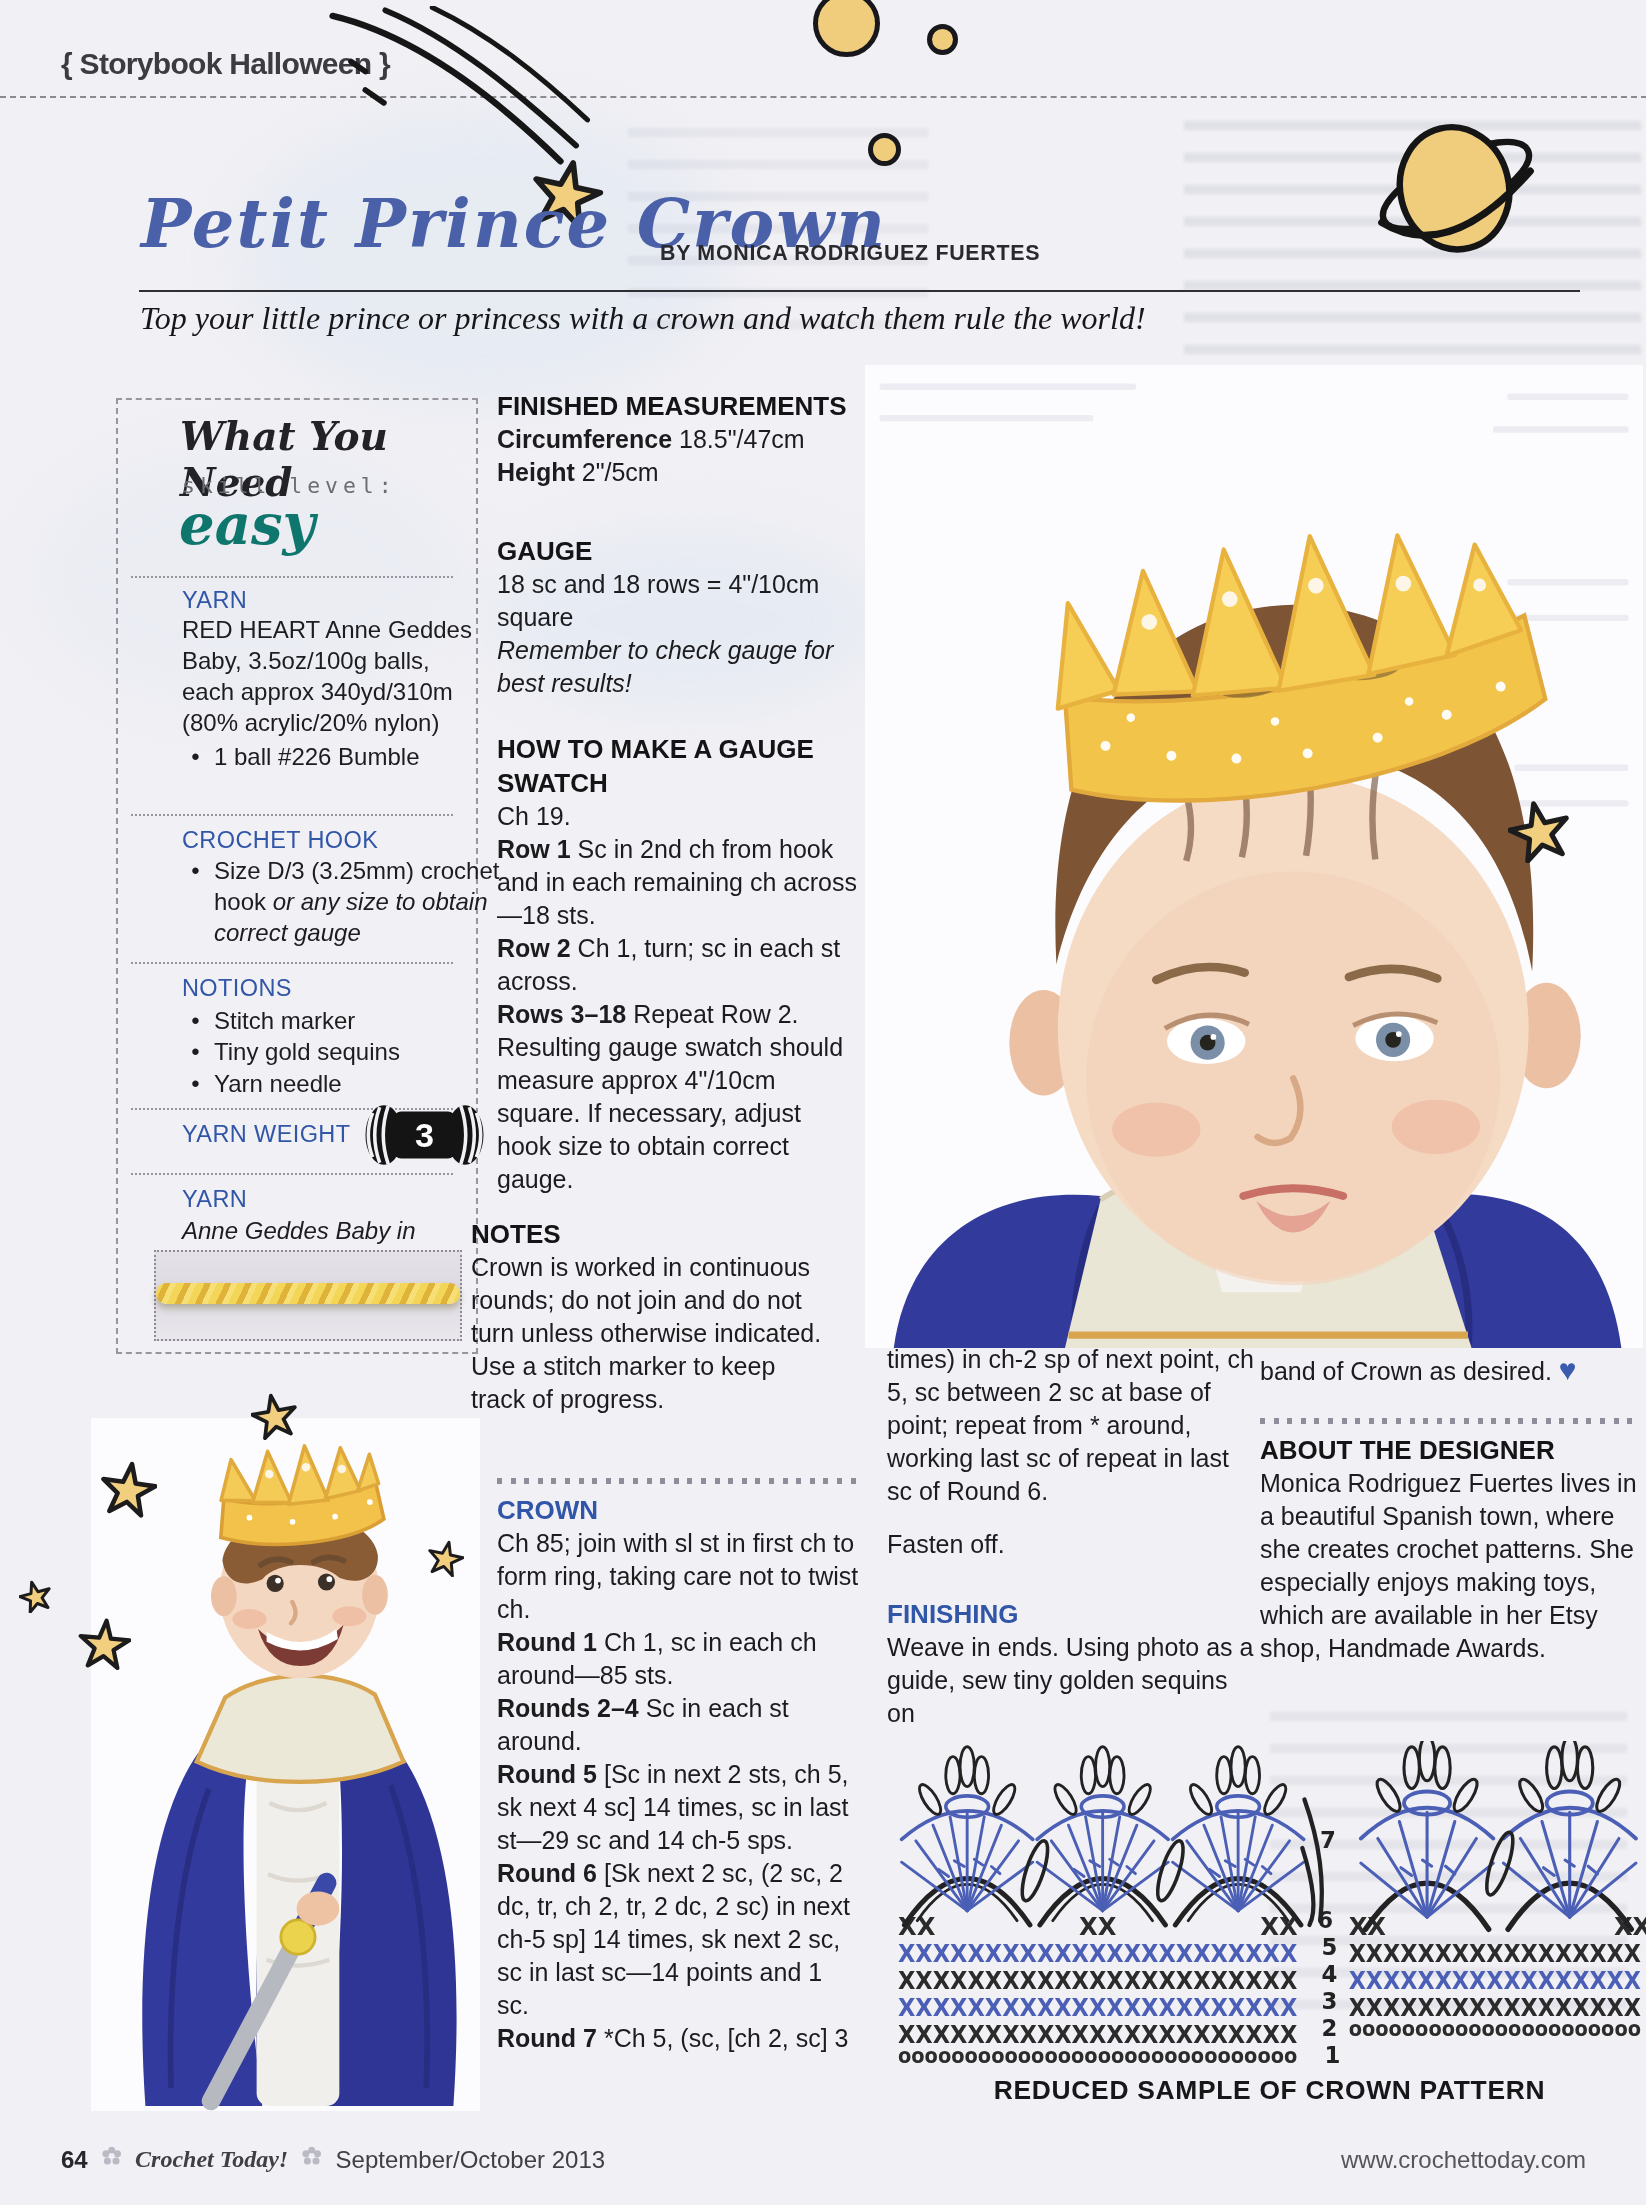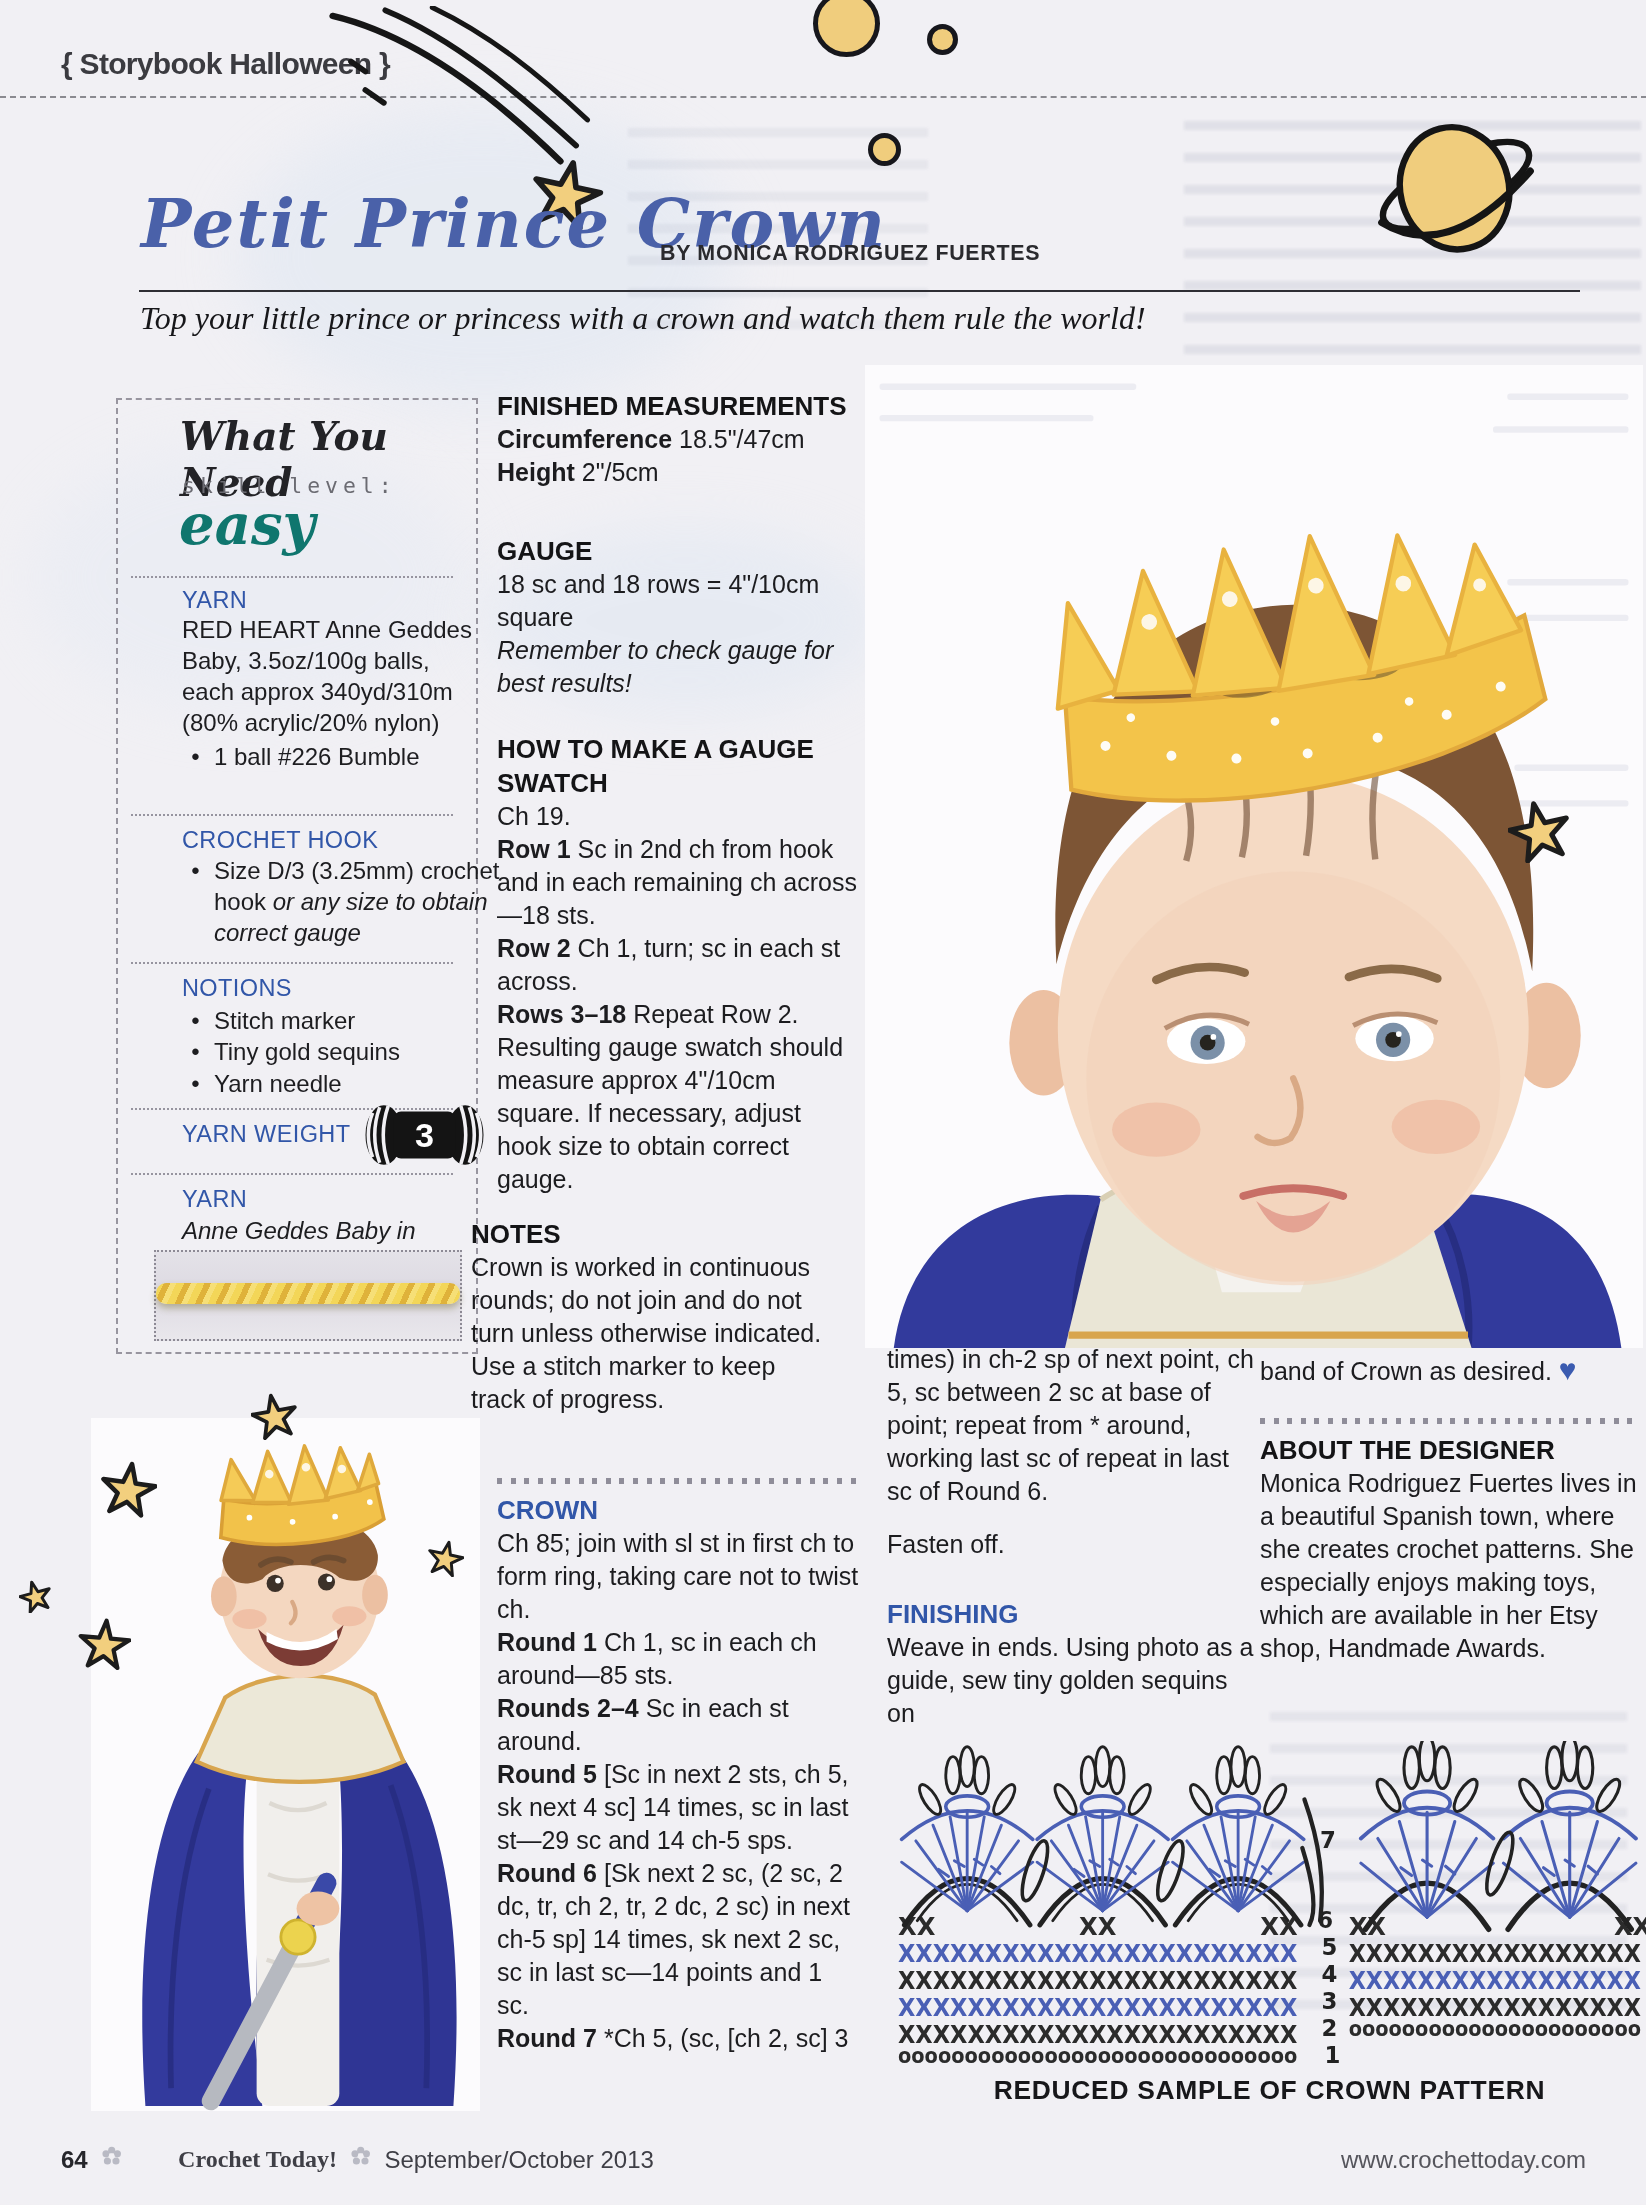--- a/index.html
+++ b/index.html
@@ -50,7 +50,7 @@
   .footer{position:absolute;left:61px;right:61px;top:2146px;display:flex;justify-content:space-between;align-items:center;}
   .f-left{display:flex;gap:13px;font-size:24px;color:#3f3f46;}
   .f-num{font-weight:700;color:#26262b;}
-  .f-mag{font-family:"Liberation Serif",serif;font-weight:700;margin-left:43px;}
+  .f-mag{font-family:"Liberation Serif",serif;font-style:italic;font-weight:700;}
   .f-site{font-size:24px;color:#55555c;}
 </style>
 </head>

